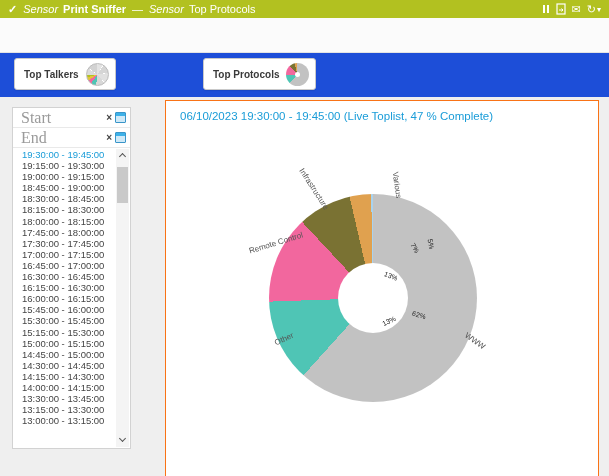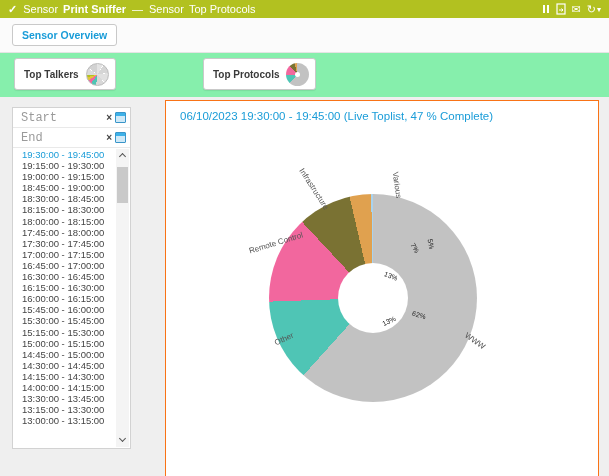--- a/index.html
+++ b/index.html
@@ -10,7 +10,7 @@
   .topbar { position:absolute; left:0; top:0; width:609px; height:18px; background:#b2c120; color:#fff;
             display:flex; align-items:center; padding:0 8px; font-size:11px; }
   .topbar .check { font-weight:bold; margin-right:6px; font-size:11px; }
-  .topbar .lbl { margin-right:5px; }
+  .topbar .lbl { font-style:italic; margin-right:5px; }
   .topbar .name { font-weight:bold; margin-right:6px; }
   .topbar .sep { margin-right:6px; }
   .topbar .plain { font-weight:normal; }

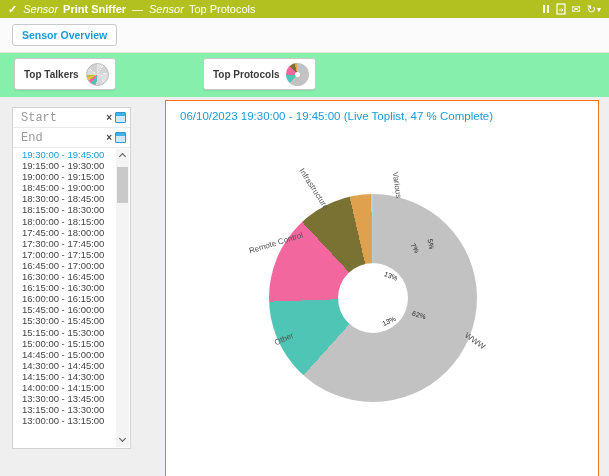--- a/index.html
+++ b/index.html
@@ -102,7 +102,6 @@
 </div>
 
 <div class="toolbar">
-  <button class="btn">Sensor Overview</button>
 </div>
 
 <div class="tabsrow">

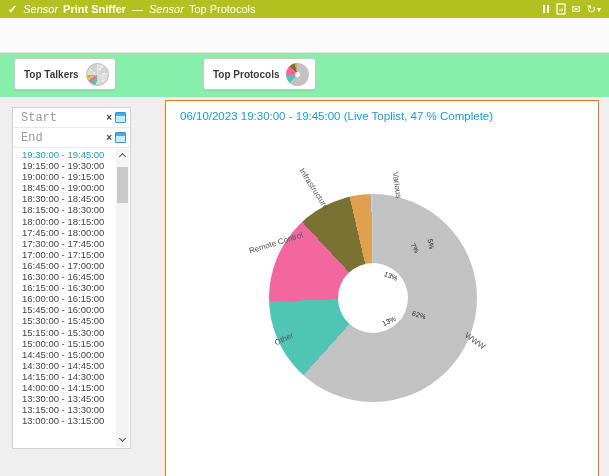--- a/index.html
+++ b/index.html
@@ -27,7 +27,7 @@
          font-size:10.5px; padding:4px 9px; cursor:pointer; font-family:"Liberation Sans",sans-serif; }
 
   
-  .tabsrow { position:absolute; left:0; top:53px; width:609px; height:44px; background:#86efac; }
+  .tabsrow { position:absolute; left:0; top:53px; width:609px; height:44px; background:#1d4ed8; }
   .tabcard { position:absolute; top:5px; height:32px; background:#fff; border:1px solid #c9c9c9; border-radius:3px;
              box-shadow:0 1px 1px rgba(0,0,0,0.08); display:flex; align-items:center; padding:0 6px 0 9px; gap:7px; cursor:pointer; }
   .tabcard .tlabel { font-size:10px; font-weight:bold; color:#3a3a3a; white-space:nowrap; }

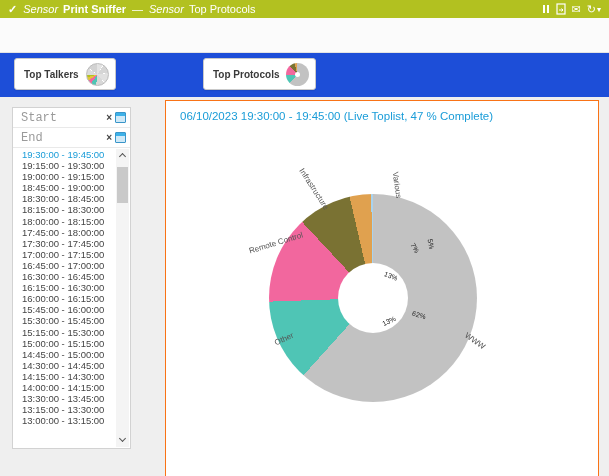--- a/index.html
+++ b/index.html
@@ -40,8 +40,8 @@
   
   .filterpanel { position:absolute; left:12px; top:107px; width:119px; height:342px; background:#fff; border:1px solid #d2d2d2; }
   .inputrow { height:20px; border-bottom:1px solid #e9e9e9; display:flex; align-items:center; padding:0 4px 0 8px; }
-  .inputrow input { border:none; outline:none; flex:1; min-width:0; font-size:12px; color:#555;
-                    font-family:Liberation Mono, monospace; background:transparent; }
+  .inputrow input { border:none; outline:none; flex:1; min-width:0; font-size:16px; color:#555;
+                    font-family:Liberation Serif, serif; background:transparent; }
   .inputrow input::placeholder { color:#9a9a9a; }
   .clear-x { font-size:10px; font-weight:bold; color:#444; cursor:pointer; margin-right:3px; line-height:10px; }
   .cal { width:11px; height:11px; border:1px solid #3995c9; background:linear-gradient(#3db1e8 0 3px, #cfe9f7 3px 100%); cursor:pointer; border-radius:1px; }

